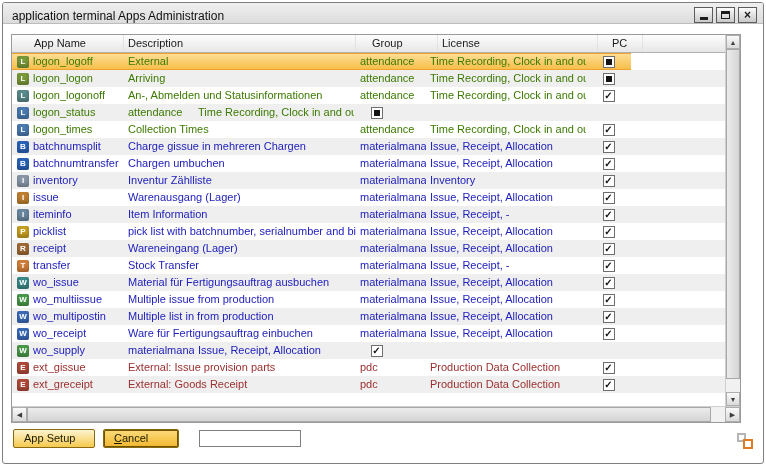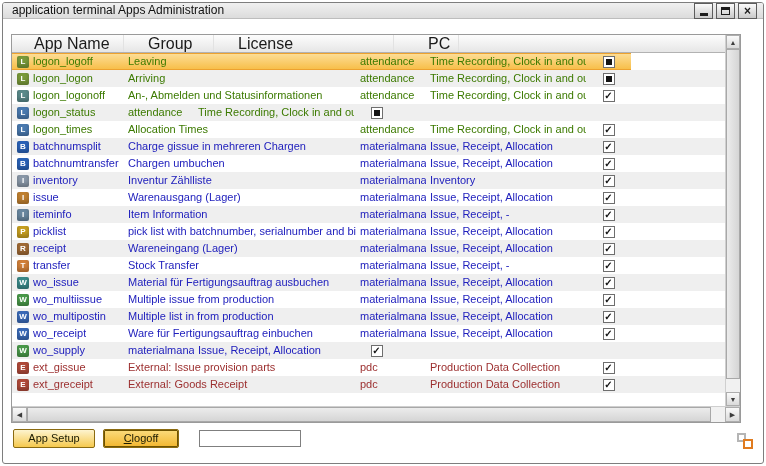--- a/index.html
+++ b/index.html
@@ -8,9 +8,9 @@
   .window { position:absolute; left:2px; top:2px; width:762px; height:462px;
     border:1px solid #7e7e7e; border-radius:3px; background:#fff; overflow:hidden; }
   
-  .titlebar { position:absolute; left:0; top:0; right:0; height:16px;
+  .titlebar { position:absolute; left:0; top:0; right:0; height:21px;
     background:linear-gradient(#f0f0f0,#dcdcdc); border-bottom:1px solid #bdbdbd;
-    display:flex; align-items:flex-start; padding:0 6px 0 9px; }
+    display:flex; align-items:flex-end; padding:0 6px 0 9px; }
   .title { font-size:12px; color:#101010; flex:1; white-space:nowrap; overflow:hidden; }
   .winbtns { display:flex; gap:3px; }
   .winbtn { width:19px; height:16px; border:1px solid #5c5c5c;

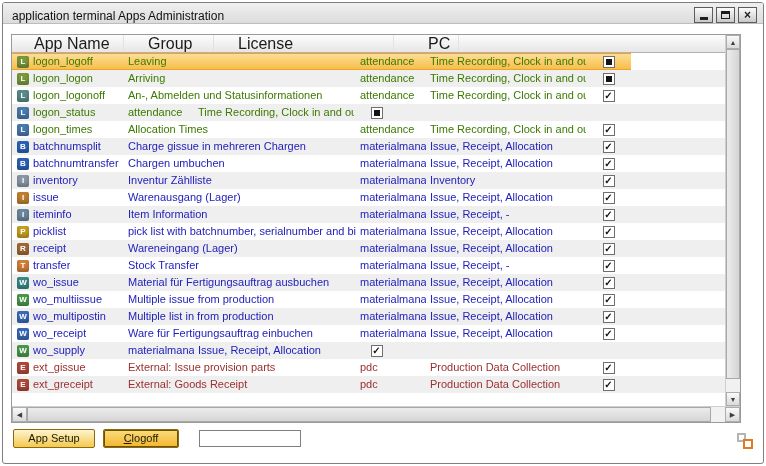--- a/index.html
+++ b/index.html
@@ -24,7 +24,7 @@
     border:1px solid #9a9a9a; background:#fff; }
   .gridbody { position:absolute; left:0; top:0; right:15px; bottom:16px; overflow:hidden; background:#fff; }
   .hdr { display:flex; height:18px; background:linear-gradient(#fdfdfd,#e6e6e6);
-    border-bottom:1px solid #b2b2b2; font-size:16px; color:#1a1a1a;gap:20px; }
+    border-bottom:1px solid #b2b2b2; font-size:11px; color:#1a1a1a; }
   .hcell { line-height:17px; padding-left:4px; border-right:1px solid #e2e2e2;
     white-space:nowrap; overflow:hidden; }
   .h-name { width:112px; padding-left:22px; }

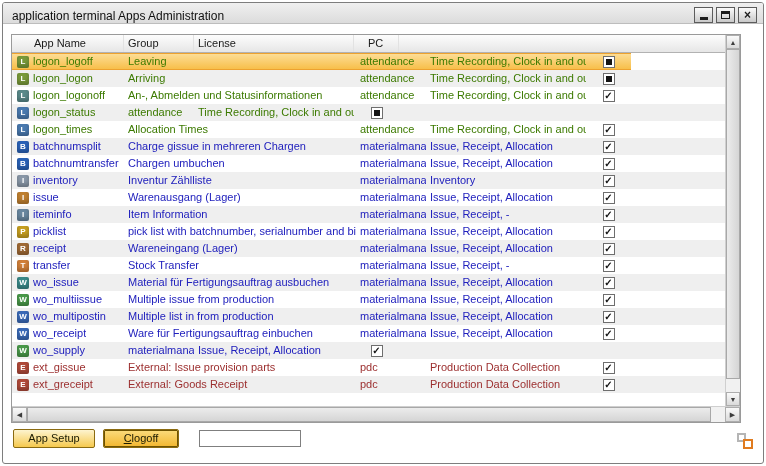--- a/index.html
+++ b/index.html
@@ -111,6 +111,7 @@
     <div class="gridbody">
       <div class="hdr">
         <div class="hcell h-name">App Name</div>
+        <div class="hcell h-desc">Description</div>
         <div class="hcell h-group">Group</div>
         <div class="hcell h-license">License</div>
         <div class="hcell h-pc">PC</div>

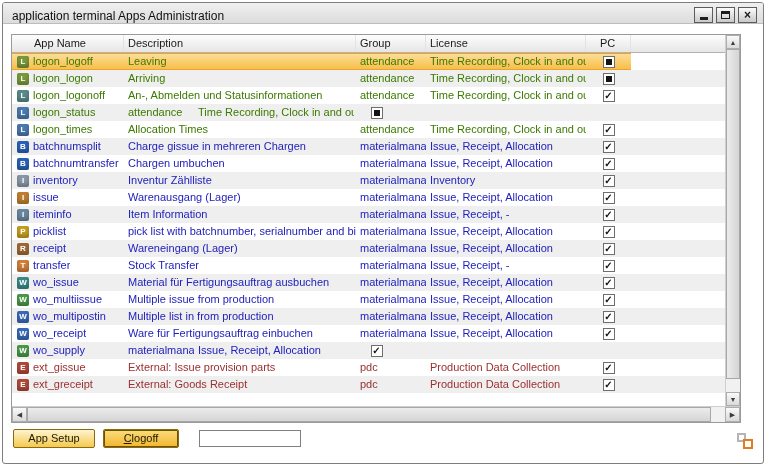--- a/index.html
+++ b/index.html
@@ -29,7 +29,7 @@
     white-space:nowrap; overflow:hidden; }
   .h-name { width:112px; padding-left:22px; }
   .h-desc { width:232px; }
-  .h-group { width:70px; }
+  .h-group { width:70px;margin-left:12px; }
   .h-license { width:160px; }
   .h-pc { width:45px; padding-left:14px; }
   .h-fill { flex:1; border-right:none; }

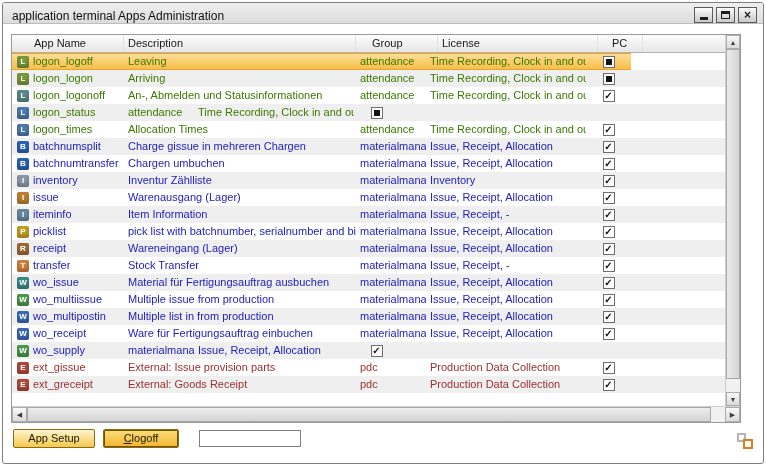--- a/index.html
+++ b/index.html
@@ -124,7 +124,7 @@
         <span class="icon" style="background: rgb(122, 154, 58);">L</span>
         <span class="nm">logon_logoff</span>
       </div>
-      <div class="cell c-desc">Leaving</div>
+      <div class="cell c-desc">External</div>
       <div class="cell c-group">attendance</div>
       <div class="cell c-license">Time Recording, Clock in and out</div>
       <div class="cell c-pc">

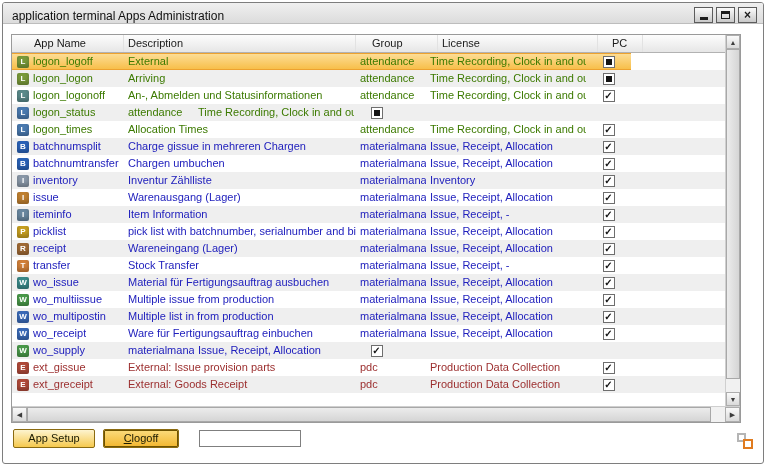--- a/index.html
+++ b/index.html
@@ -183,7 +183,7 @@
         <span class="icon" style="background: rgb(74, 122, 176);">L</span>
         <span class="nm">logon_times</span>
       </div>
-      <div class="cell c-desc">Allocation Times</div>
+      <div class="cell c-desc">Collection Times</div>
       <div class="cell c-group">attendance</div>
       <div class="cell c-license">Time Recording, Clock in and out</div>
       <div class="cell c-pc">

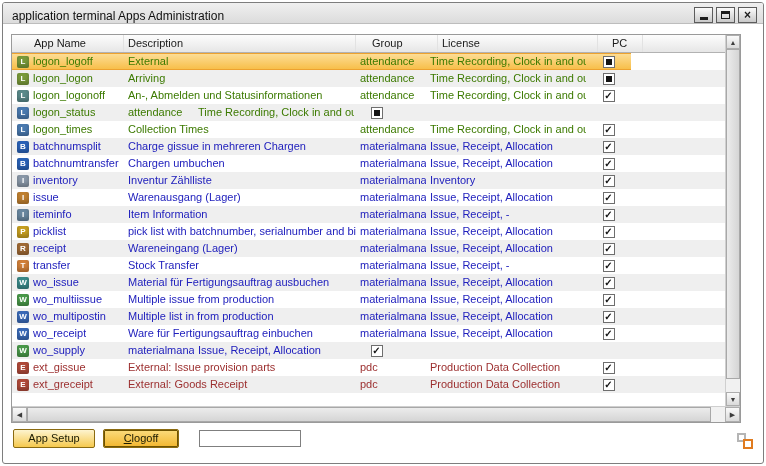--- a/index.html
+++ b/index.html
@@ -75,7 +75,7 @@
   
   .footer { position:absolute; left:10px; top:424px; height:22px; display:flex; align-items:center; }
   .btn { height:19px; font-size:11px; color:#1a1a00; border:1px solid #8a6a10;
-    border-radius:2px; padding:0 10px; line-height:17px; text-align:center; cursor:default; }
+    border-radius:2px; padding:0 10px; line-height:17px; cursor:default; }
   .btn-setup { width:82px; background:linear-gradient(#fdf4cf,#f6c94e); }
   .btn-cancel { width:76px; margin-left:8px; background:linear-gradient(#fbdc7d,#f2b62e);
     outline:1px solid #6d5200; outline-offset:-2px; }

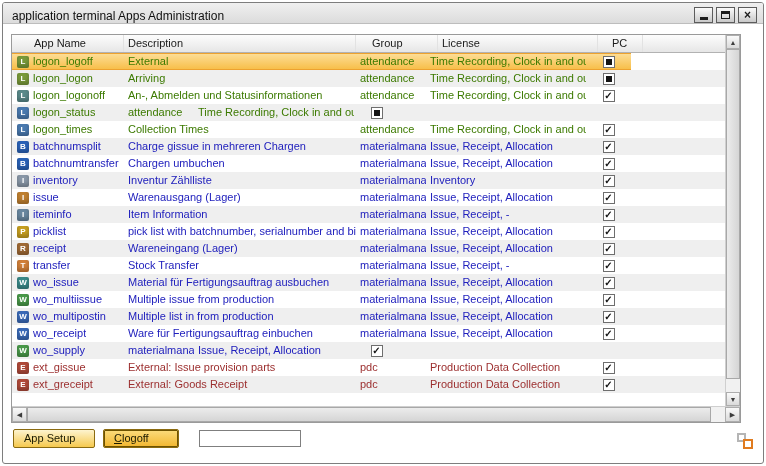--- a/index.html
+++ b/index.html
@@ -433,7 +433,7 @@
 
   <div class="footer">
     <div class="btn btn-setup">App Setup</div>
-    <div class="btn btn-cancel"><span class="u">C</span><span>logoff</span></div>
+    <div class="btn btn-cancel"><span class="u">C</span><span>ancel</span></div>
     <input class="txtinput" type="text" value="" style="">
   </div>
 

